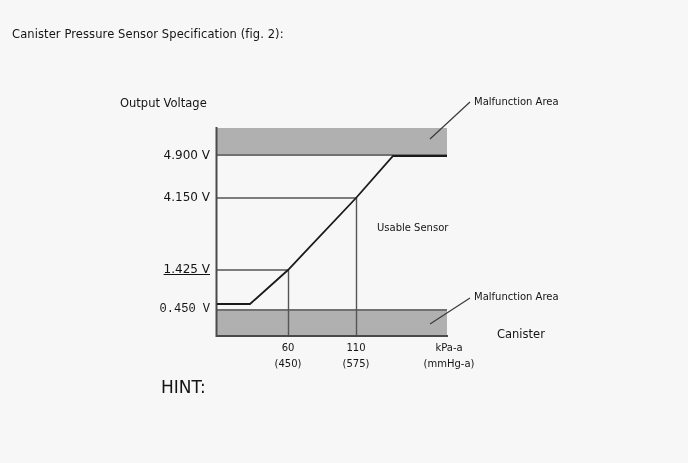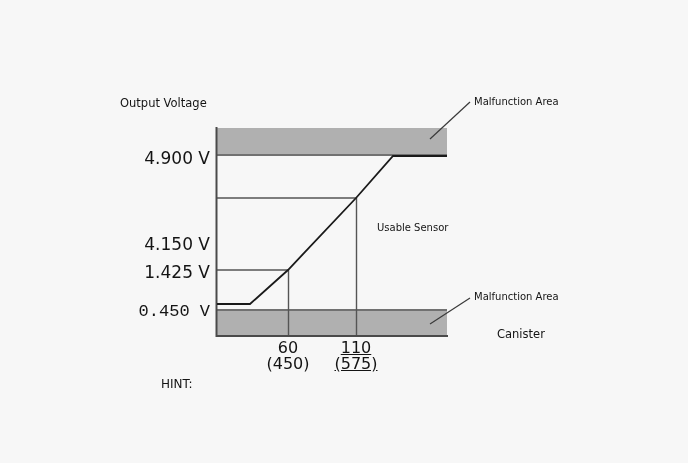--- a/index.html
+++ b/index.html
@@ -99,6 +99,7 @@
 
 <div id="page">
 
+  <div class="doc-title">Canister Pressure Sensor Specification (fig. 2):</div>
 
   <div id="figure">
 

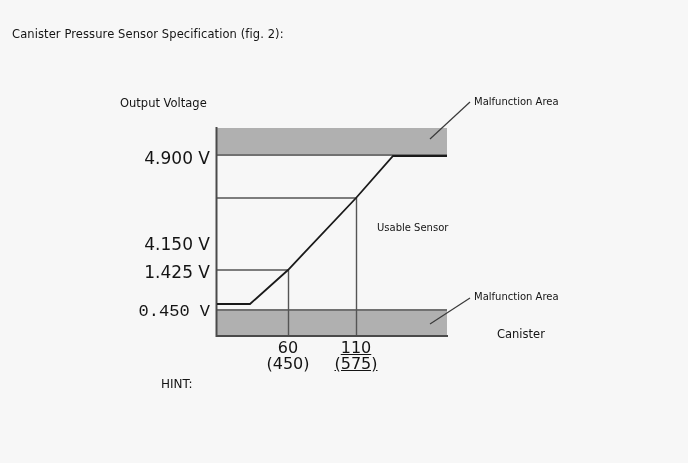--- a/index.html
+++ b/index.html
@@ -55,7 +55,7 @@
 
   .y-tick-label {
     position: absolute;
-    font-size: 17px;
+    font-size: 12px;
     white-space: nowrap;
     text-align: right;
     width: 74px;

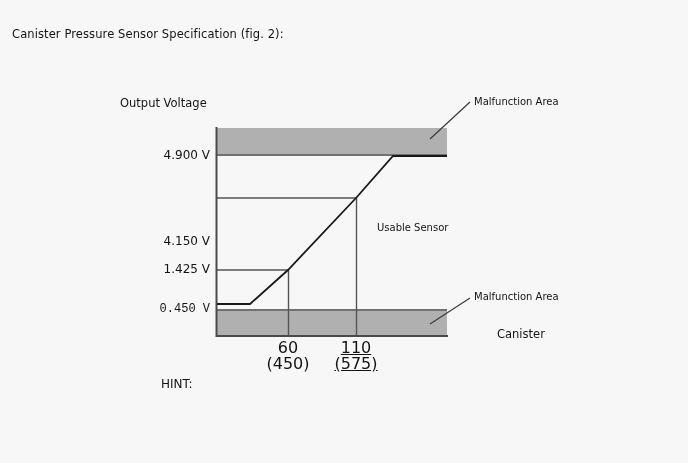--- a/index.html
+++ b/index.html
@@ -62,7 +62,7 @@
     right: auto;
   }
   #ytick-4900 { left: 136px; top: 140px; }
-  #ytick-4150 { left: 136px; top: 182px; margin-top: 44px; }
+  #ytick-4150 { left: 136px; top: 182px; }
   #ytick-1425 { left: 136px; top: 254px; }
   #ytick-0450 { left: 136px; top: 294px; font-family: Liberation Mono, monospace; }
 

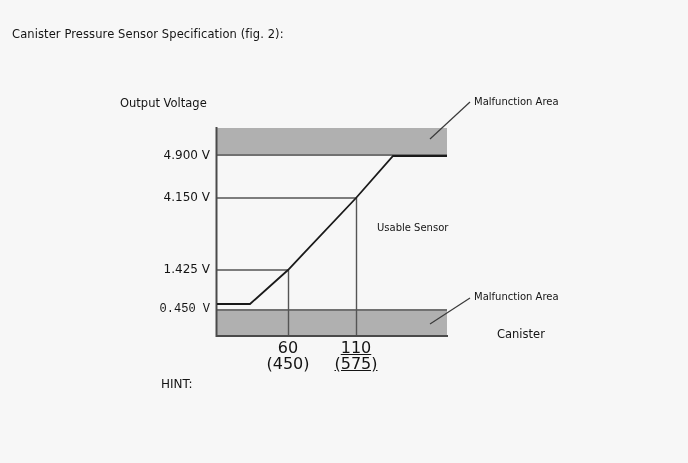--- a/index.html
+++ b/index.html
@@ -63,7 +63,7 @@
   }
   #ytick-4900 { left: 136px; top: 140px; }
   #ytick-4150 { left: 136px; top: 182px; }
-  #ytick-1425 { left: 136px; top: 254px; }
+  #ytick-1425 { left: 136px; top: 254px; text-decoration: underline; }
   #ytick-0450 { left: 136px; top: 294px; font-family: Liberation Mono, monospace; }
 
   .x-tick-group {

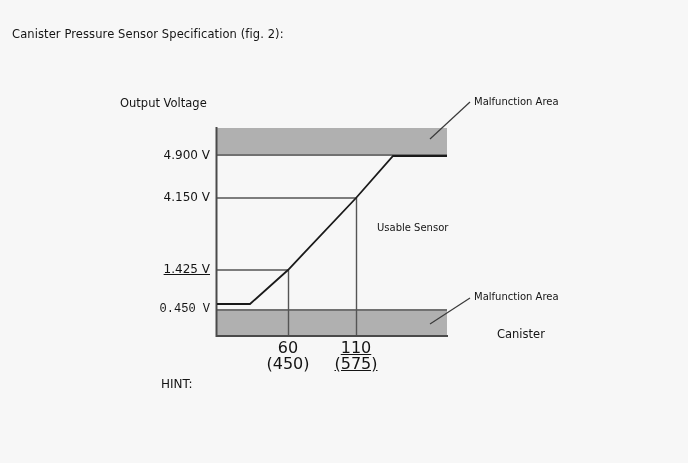--- a/index.html
+++ b/index.html
@@ -68,7 +68,7 @@
 
   .x-tick-group {
     position: absolute;
-    font-size: 16px;
+    font-size: 10px;
     text-align: center;
     white-space: nowrap;
     line-height: 16px;

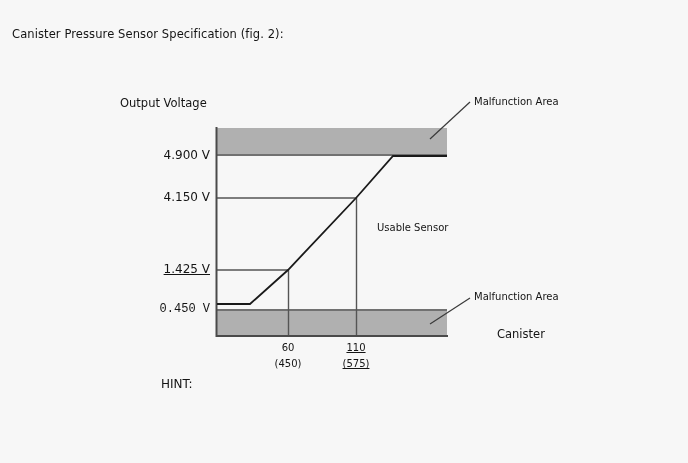--- a/index.html
+++ b/index.html
@@ -74,7 +74,7 @@
     line-height: 16px;
   }
   #xtick-60  { left: 258px; top: 332px; width: 60px; }
-  #xtick-110 { left: 326px; top: 332px; width: 60px; text-decoration: underline; }
+  #xtick-110 { left: 326px; top: 332px; width: 60px; }
   #xtick-unit{ left: 412px; top: 332px; width: 74px; }
 
   .callout-label {

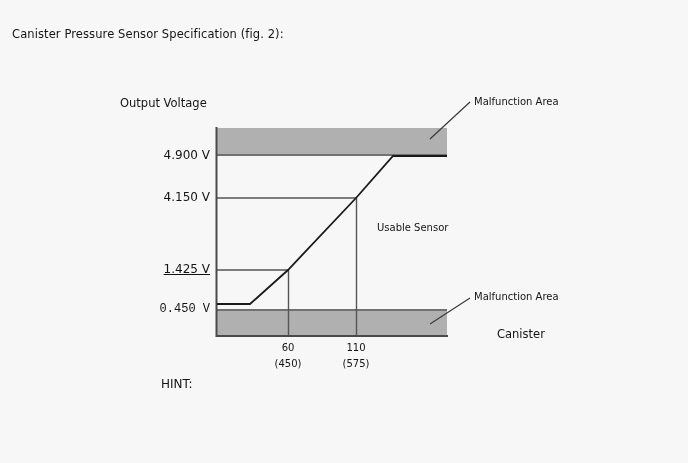--- a/index.html
+++ b/index.html
@@ -151,6 +151,10 @@
       <div>(575)</div>
     </div>
 
+    <div class="x-tick-group" id="xtick-unit">
+      <div>kPa-a</div>
+      <div>(mmHg-a)</div>
+    </div>
 
     <div class="callout-label" id="label-malfunction-top">Malfunction Area</div>
 

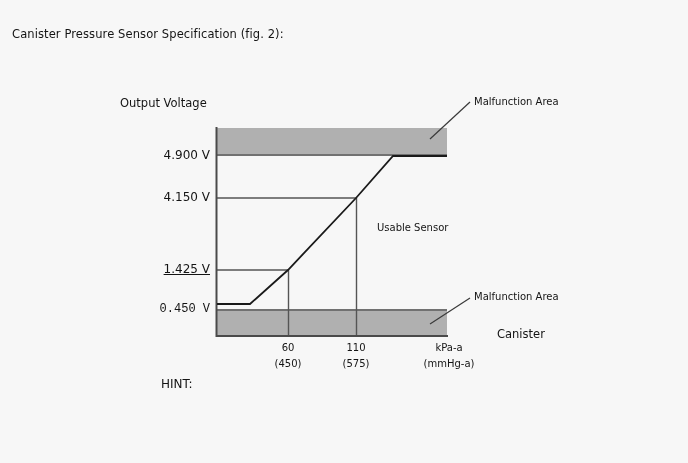--- a/index.html
+++ b/index.html
@@ -88,7 +88,7 @@
 
   .hint-block {
     position: absolute;
-    font-size: 12px;
+    font-size: 17px;
     white-space: nowrap;
   }
   #hint-heading { left: 161px; top: 377px; }

